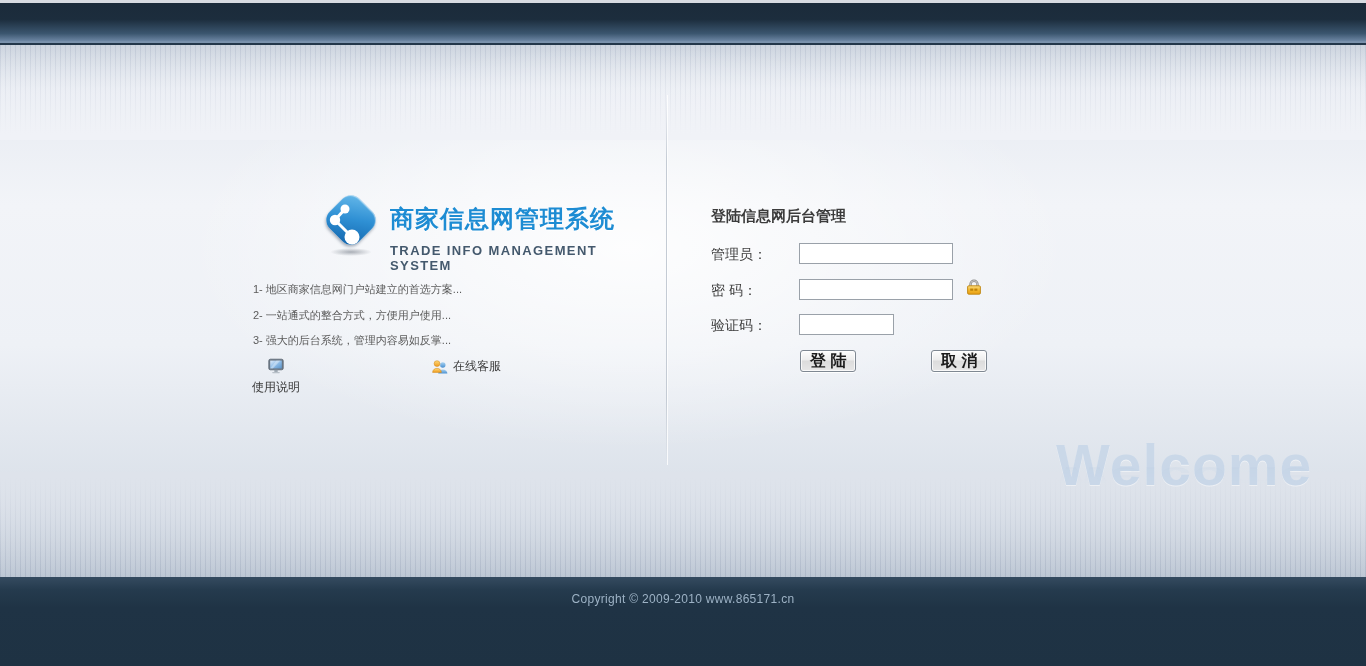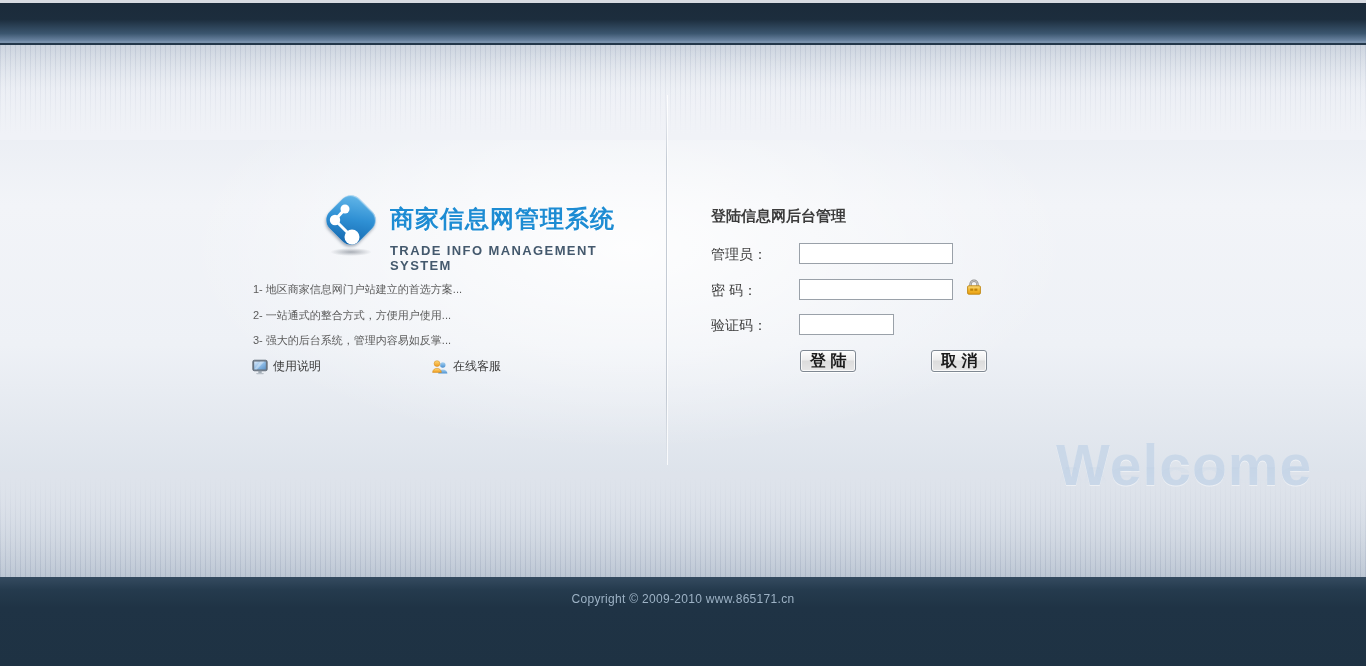--- a/index.html
+++ b/index.html
@@ -74,7 +74,7 @@
     position:absolute; top:313px; display:flex; align-items:center; gap:5px;
     font-size:12px; color:#3a3a3a; text-decoration:none; cursor:pointer;
   }
-  .qlink-1 { left:252px; }
+  .qlink-1 { left:252px;flex-direction:column; }
   .qlink-2 { left:432px; }
 
   

